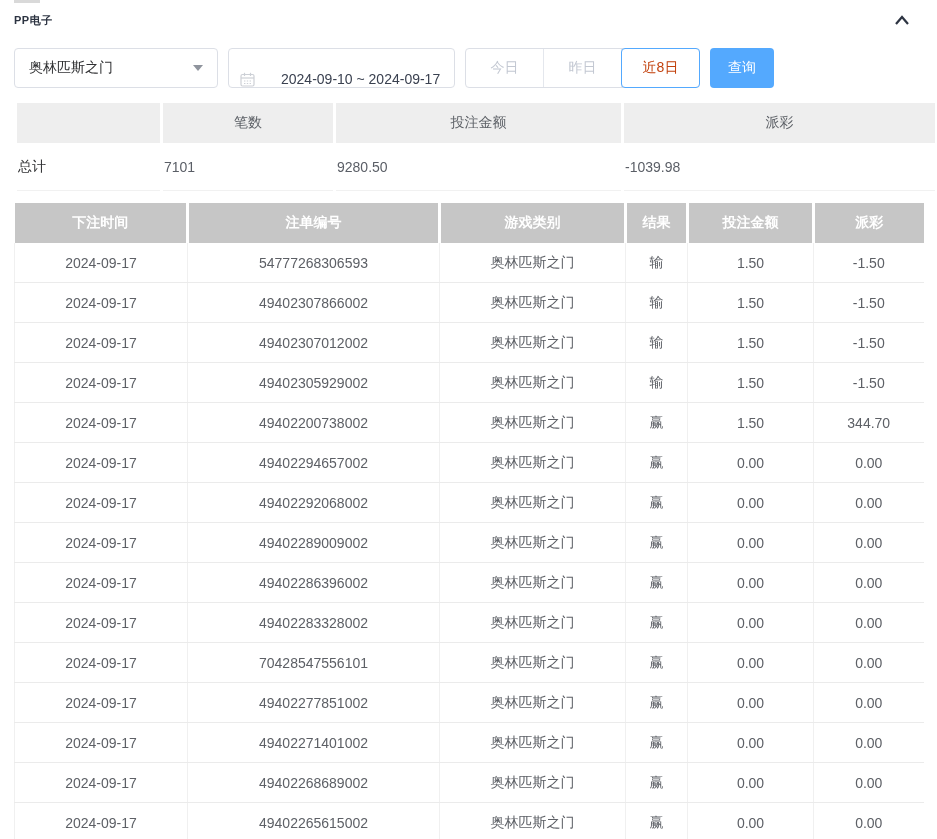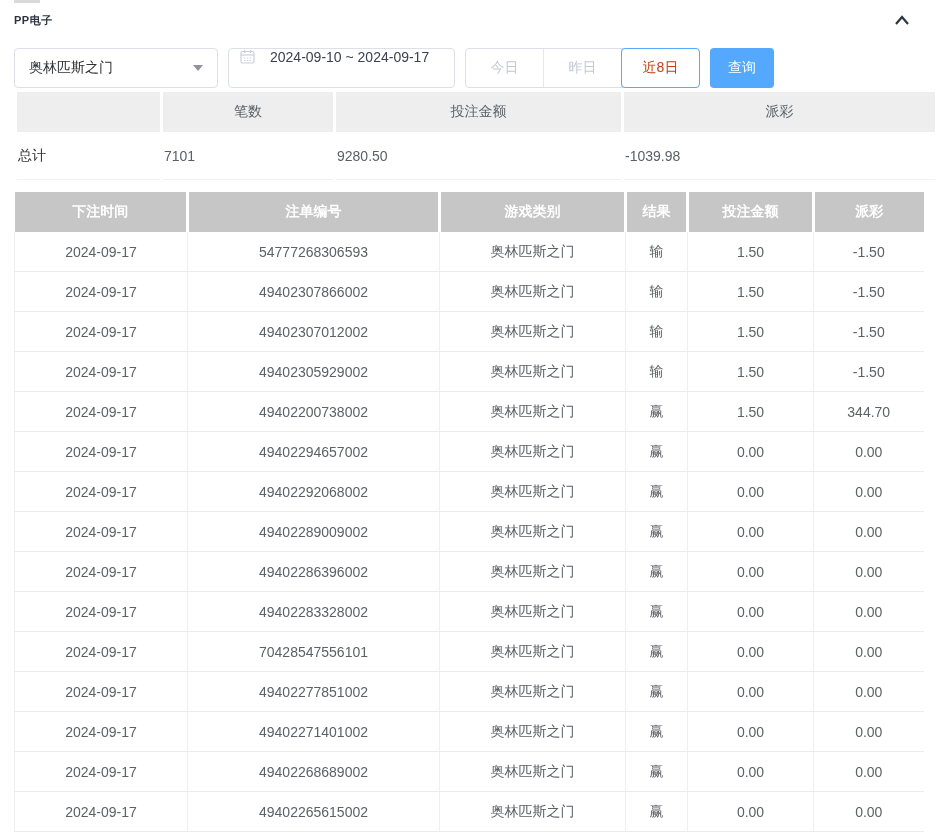--- a/index.html
+++ b/index.html
@@ -23,7 +23,7 @@
   .caret-down{width:0;height:0;border-left:5px solid transparent;border-right:5px solid transparent;border-top:6px solid #8f949d;}
   .date-box{
     width:227px;box-sizing:border-box;border:1px solid #dcdfe6;border-radius:4px;
-    display:flex;align-items:flex-start;gap:15px;padding:0 11px;
+    display:flex;align-items:flex-end;gap:26px;padding:0 11px;
     color:#3a4150;font-size:14px;cursor:pointer;background:#fff;
   }
   .range-group{display:flex;border:1px solid #dcdfe6;border-radius:4px;box-sizing:border-box;background:#fff;}

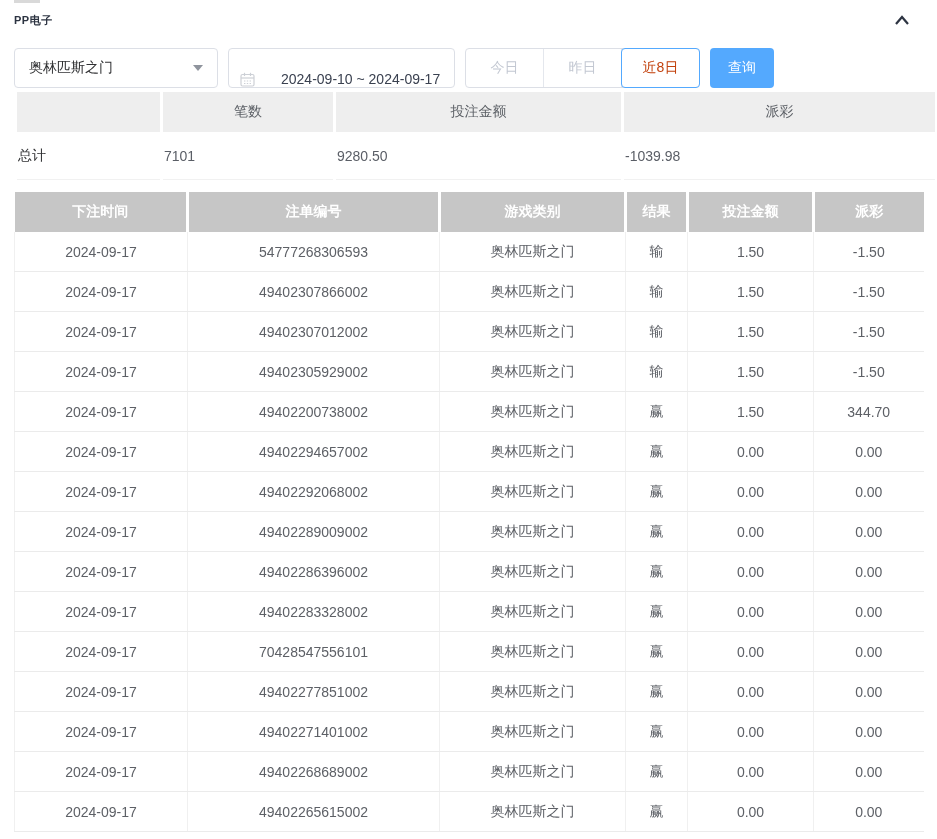--- a/index.html
+++ b/index.html
@@ -43,7 +43,7 @@
 
   table{table-layout:fixed;}
   .summary-table{
-    margin-top:4px;width:909px;border-collapse:separate;border-spacing:3px 0;font-size:14px;
+    margin-top:15px;width:909px;border-collapse:separate;border-spacing:3px 0;font-size:14px;
   }
   .summary-table th{background:#eeeeee;height:38px;font-weight:400;color:#5c6066;text-align:center;}
   .summary-table td{background:#fff;height:45px;text-align:left;color:#5a5e66;border-bottom:1px solid #f1f1f1;}

